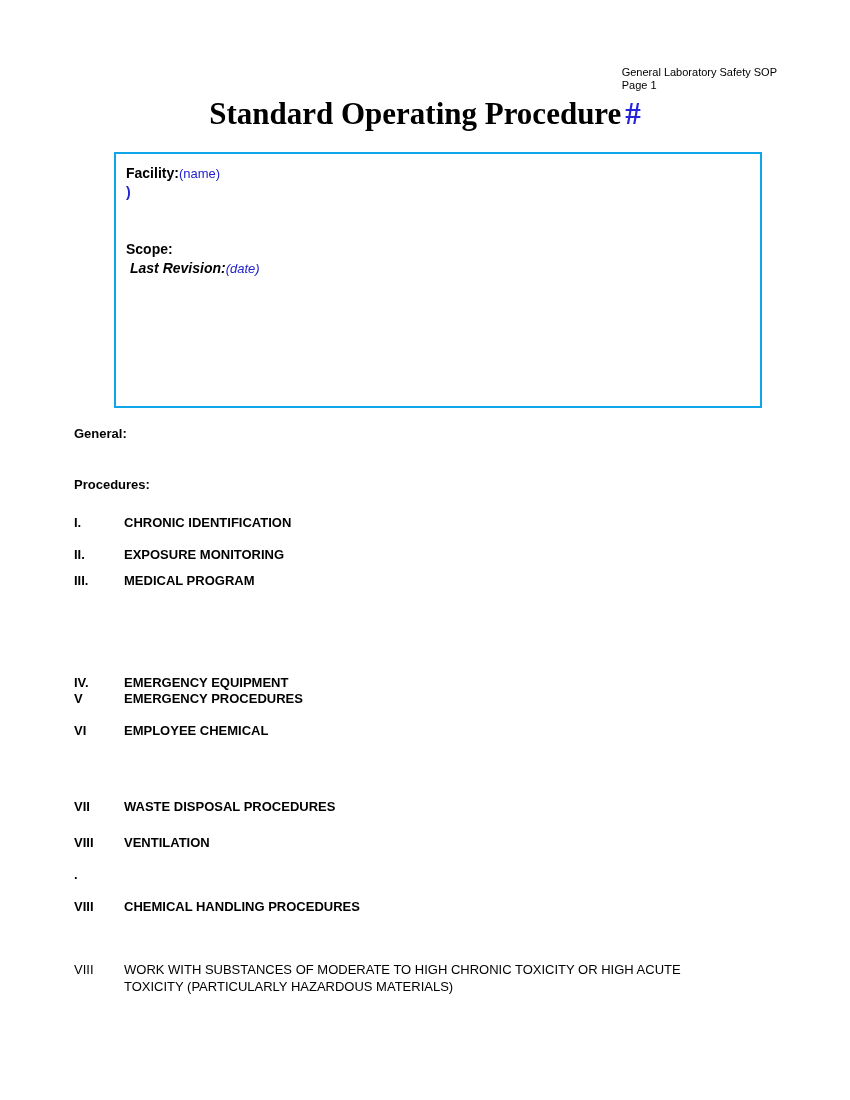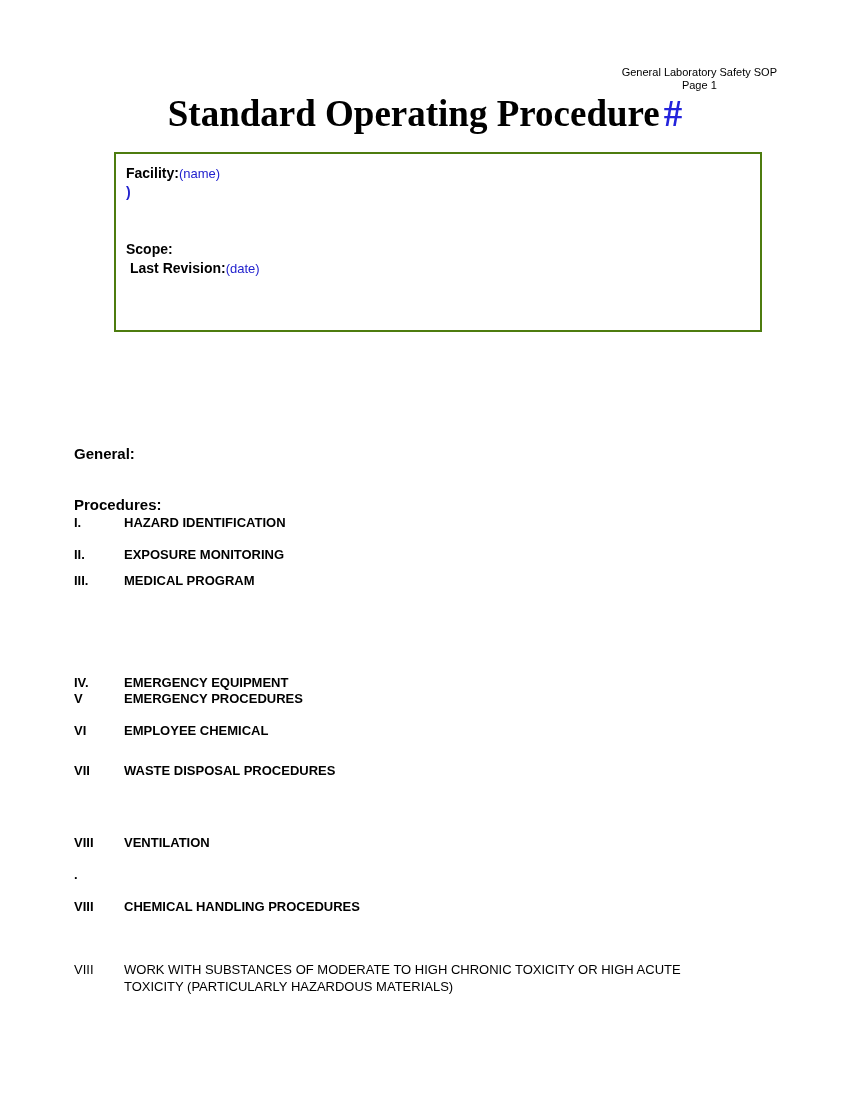--- a/index.html
+++ b/index.html
@@ -21,7 +21,7 @@
     position: absolute;
     top: 66px;
     right: 73px;
-    text-align: center;
+    text-align: left;
     font-size: 11px;
     line-height: 13px;
     color: #000000;

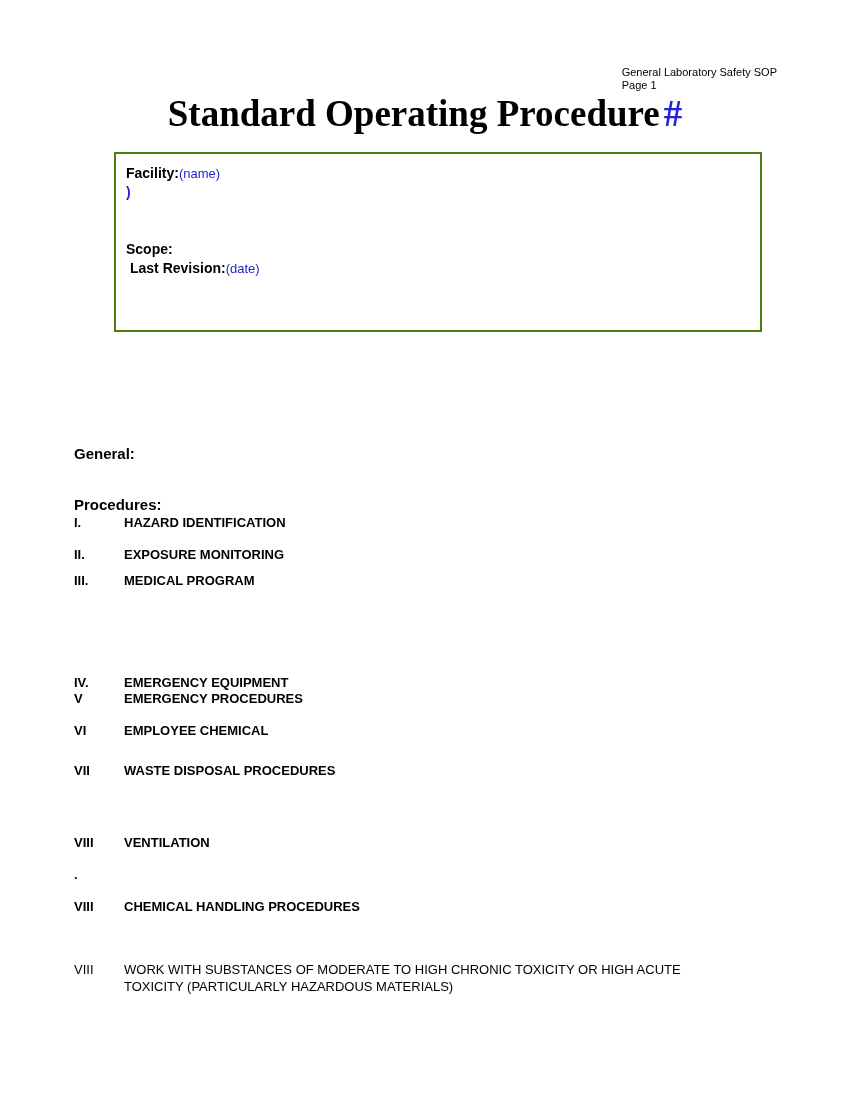--- a/index.html
+++ b/index.html
@@ -36,7 +36,7 @@
     text-align: center;
     font-family: "Liberation Serif", "DejaVu Serif", serif;
     font-weight: bold;
-    font-size: 37px;
+    font-size: 31px;
     line-height: 32px;
     color: #000000;
   }

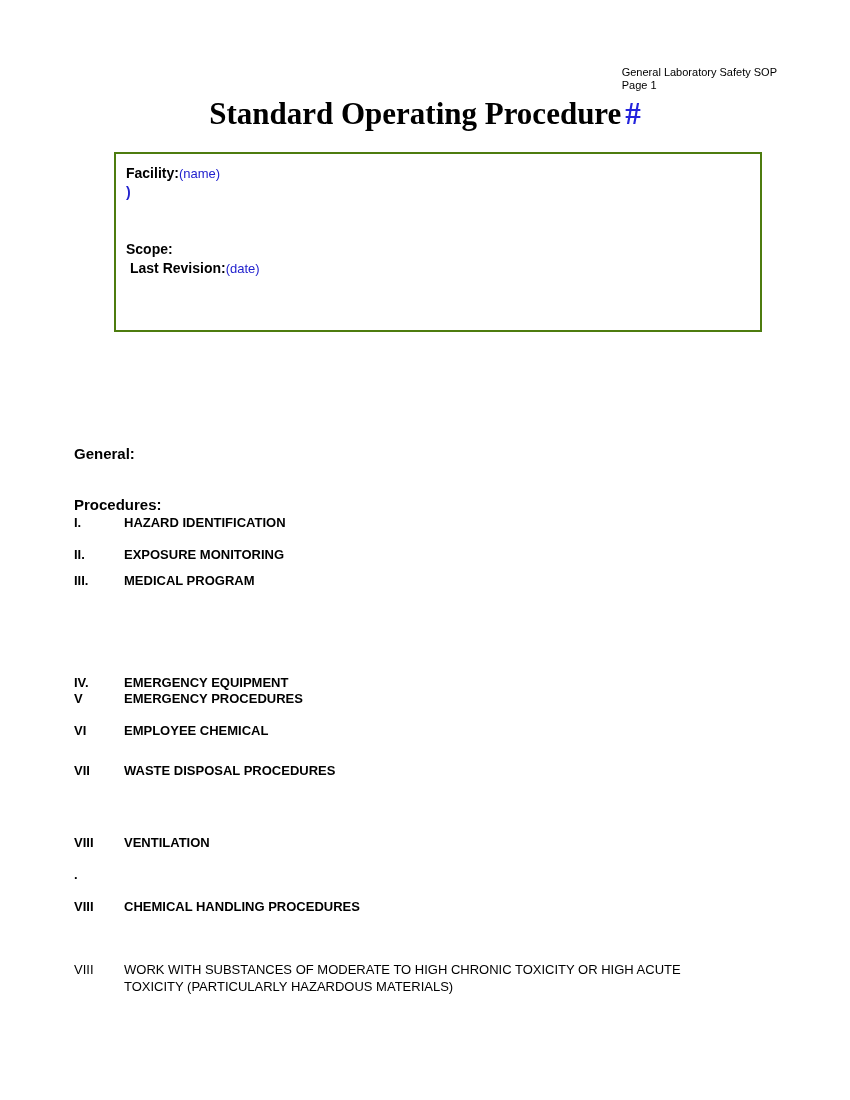--- a/index.html
+++ b/index.html
@@ -50,8 +50,8 @@
     left: 114px;
     top: 152px;
     width: 648px;
-    height: 180px;
-    border: 2px solid #4d7c0f;
+    height: 256px;
+    border: 2px solid #0ea5e9;
     box-sizing: border-box;
     padding: 10px 10px 0 10px;
   }

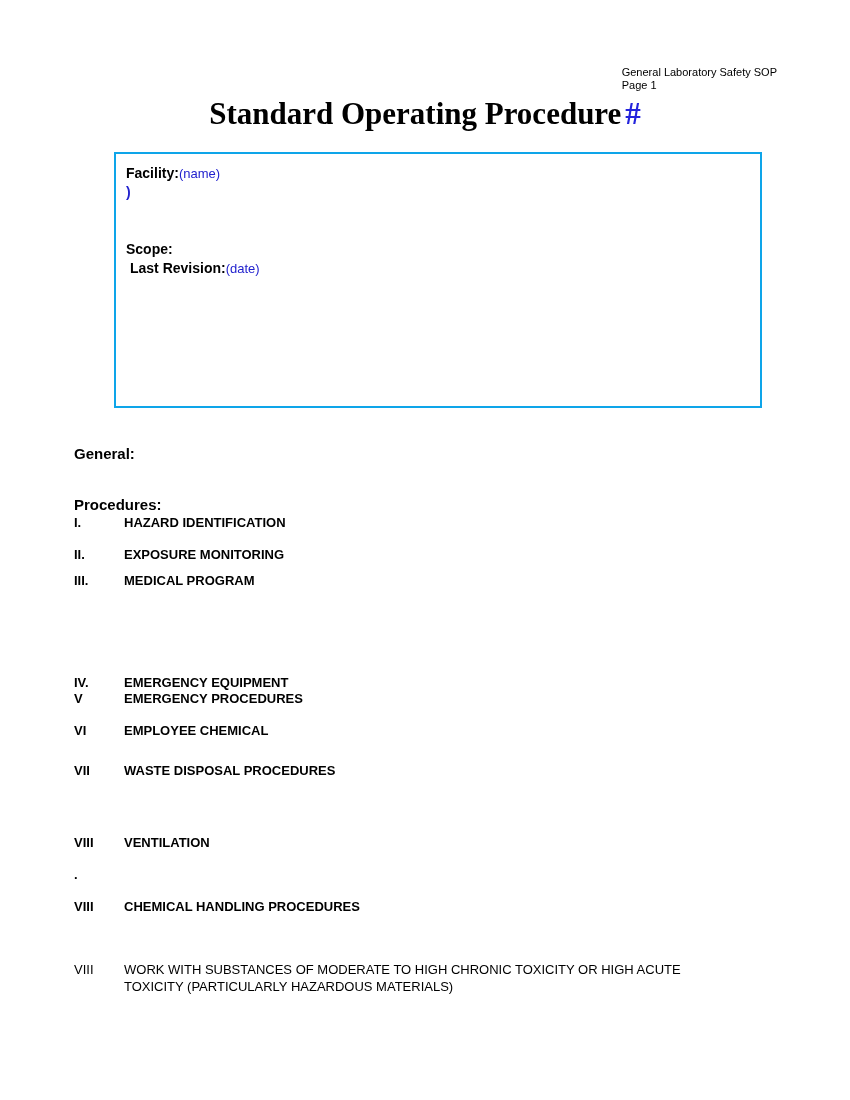--- a/index.html
+++ b/index.html
@@ -66,6 +66,7 @@
   }
   .info-box .indent {
     padding-left: 4px;
+    font-style: italic;
   }
   .blue-val {
     color: #2222ce;

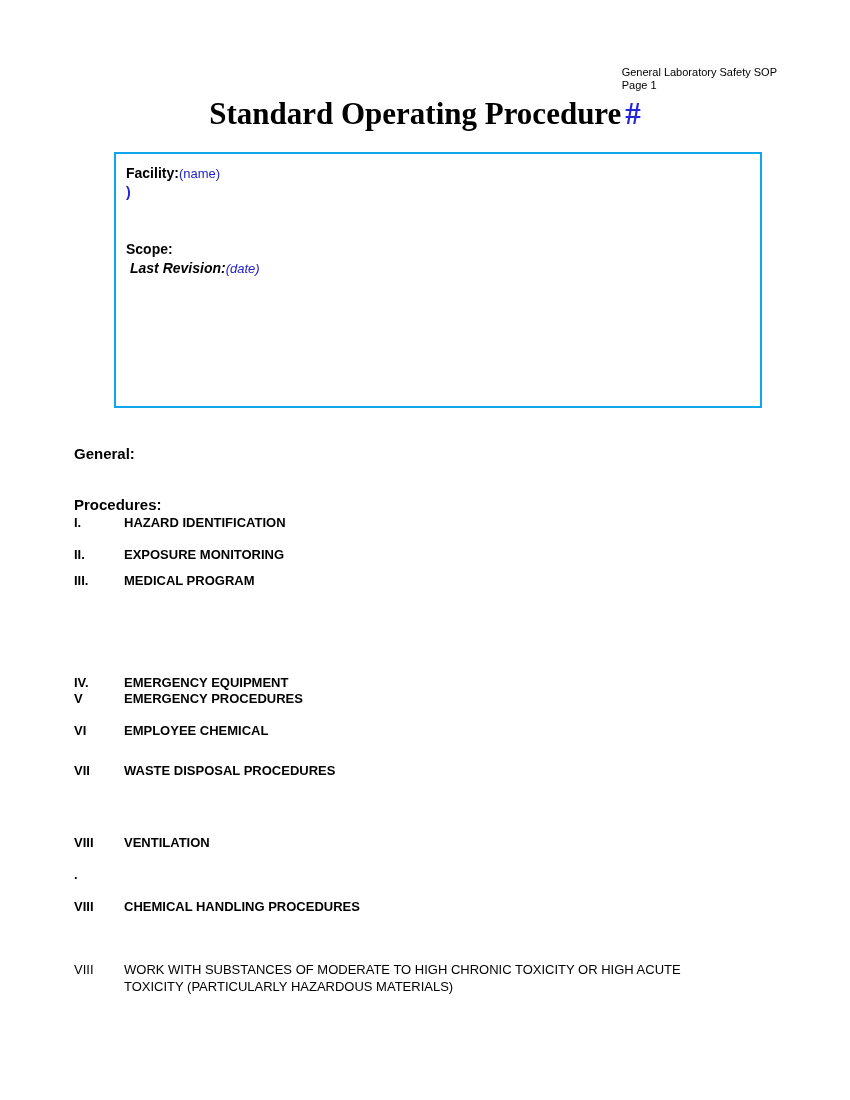--- a/index.html
+++ b/index.html
@@ -77,10 +77,9 @@
   .section-heading {
     position: absolute;
     left: 74px;
-    font-size: 15px;
+    font-size: 13px;
     font-weight: bold;
     line-height: 18px;
-    margin-top: 20px;
   }
   .general-heading { top: 425px; }
   .procedures-heading { top: 476px; }

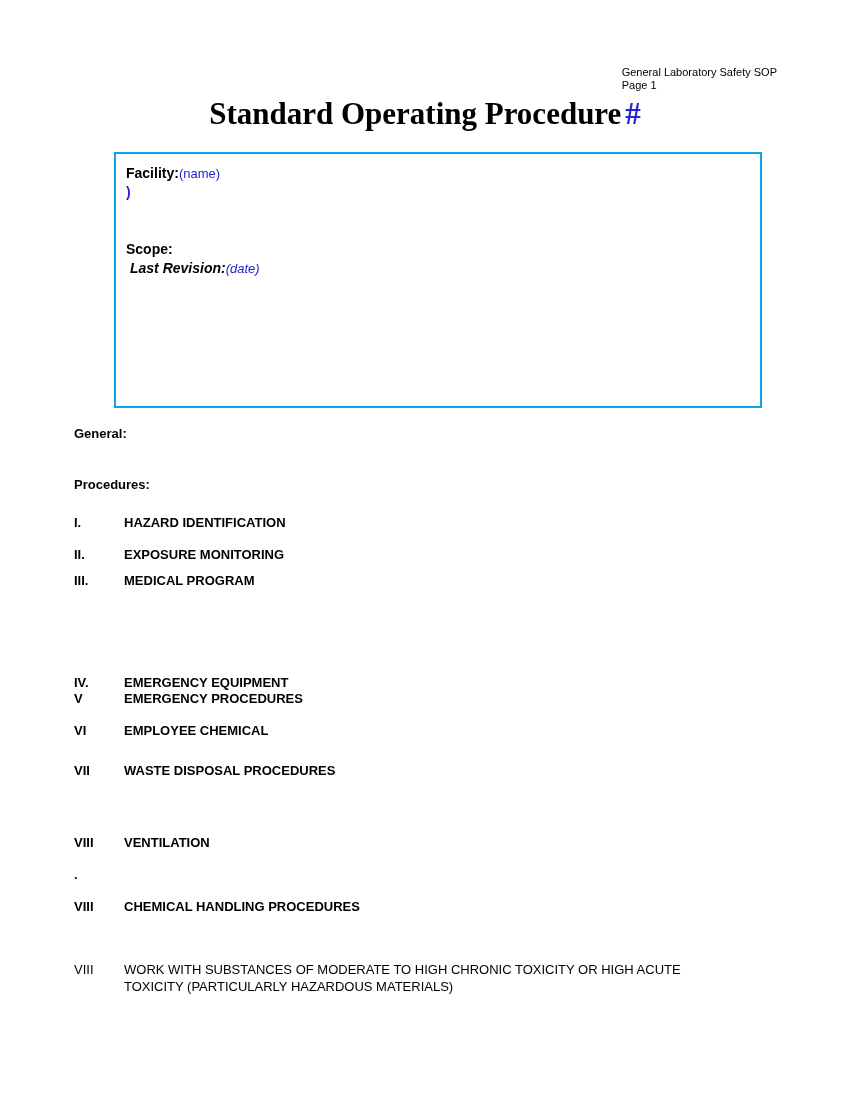--- a/index.html
+++ b/index.html
@@ -140,7 +140,7 @@
 
   <div class="toc-row r0">
     <span class="toc-num">I.</span>
-    <span class="toc-label">HAZARD IDENTIFICATION</span>
+    <span class="toc-label">CHRONIC IDENTIFICATION</span>
   </div>
   <div class="toc-row r1">
     <span class="toc-num">II.</span>

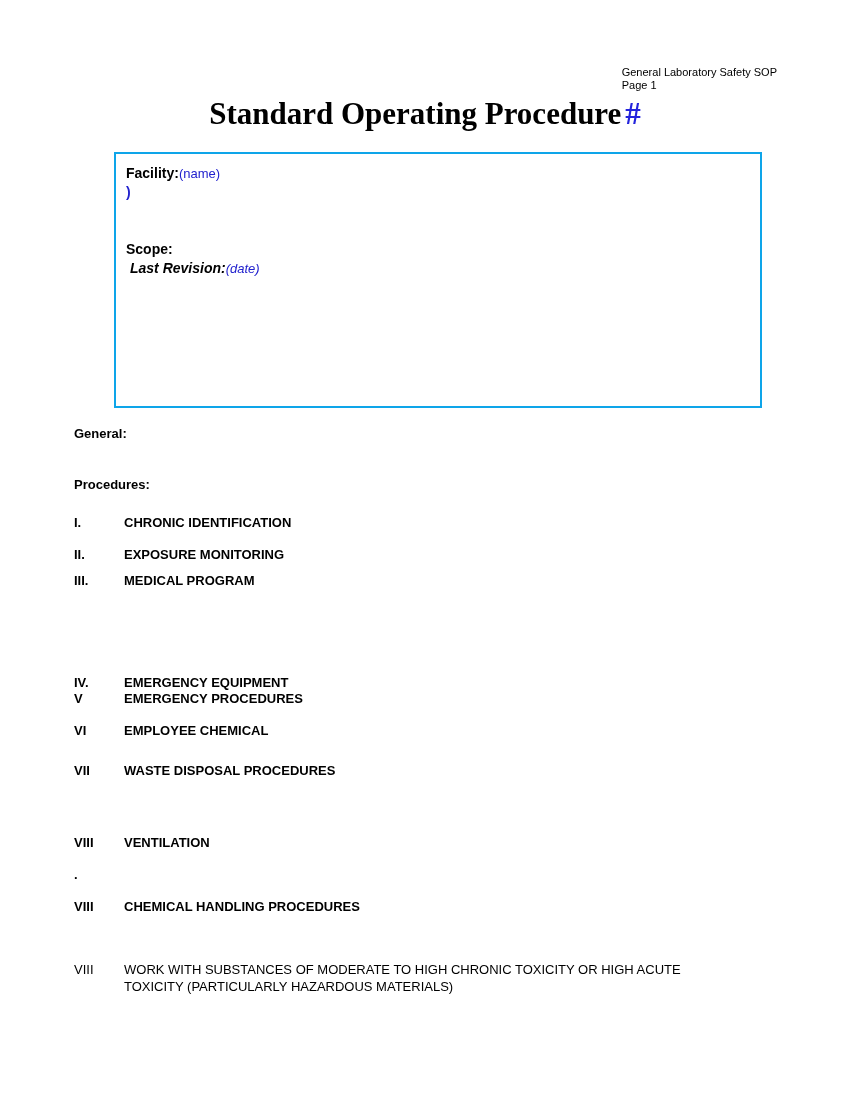--- a/index.html
+++ b/index.html
@@ -108,7 +108,7 @@
   .r3  { top: 674px; }
   .r4  { top: 690px; }
   .r5  { top: 722px; justify-content: flex-end; }
-  .r6  { top: 762px; }
+  .r6  { top: 798px; }
   .r7  { top: 834px; }
   .r8  { top: 866px; }
   .r9  { top: 898px; }

